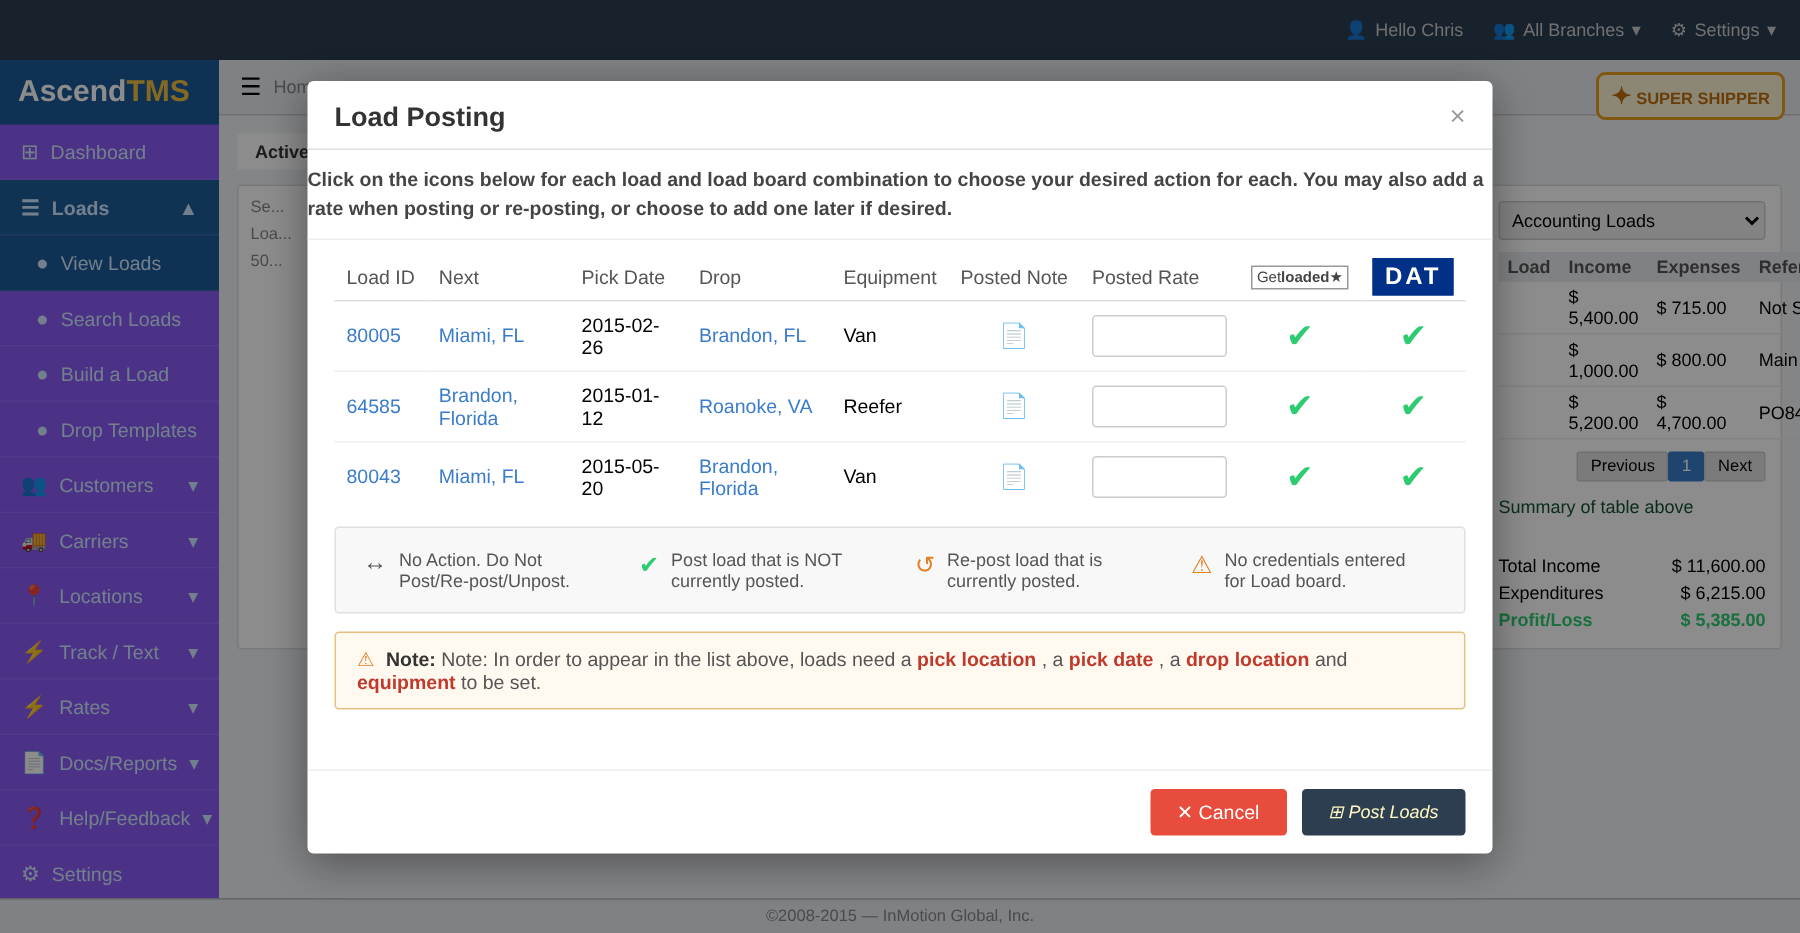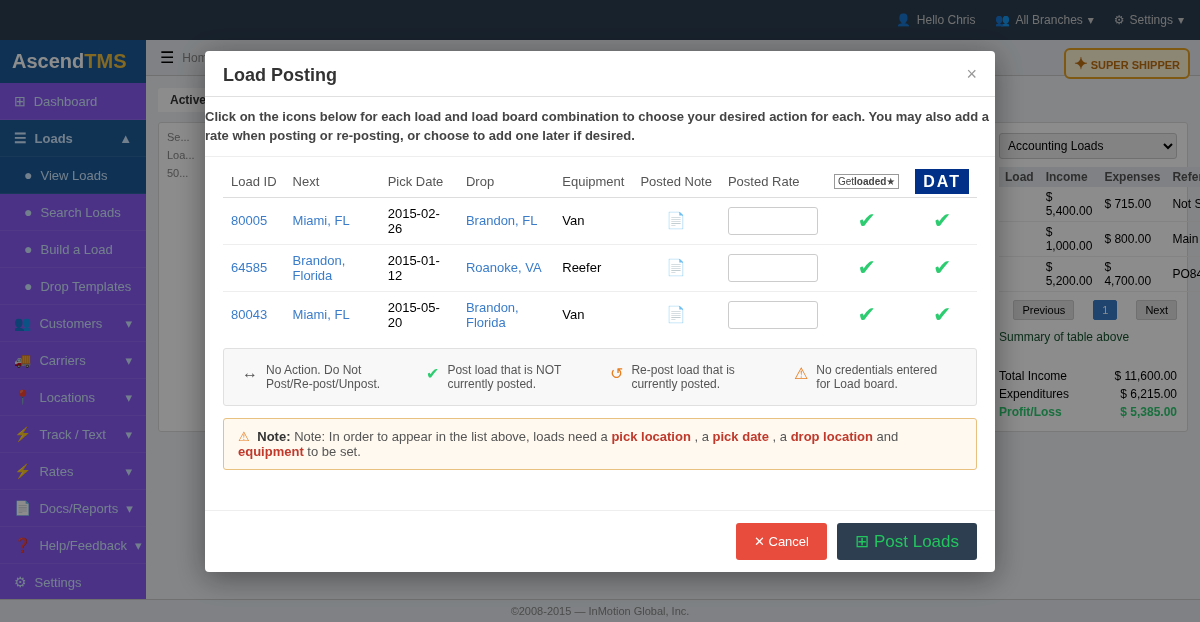--- a/index.html
+++ b/index.html
@@ -95,7 +95,7 @@
     .summary-table { width: 100%; font-size: 12px; border-collapse: collapse; }
     .summary-table th { text-align: left; padding: 3px 6px; background: #e8ecf0; color: #555; }
     .summary-table td { padding: 3px 6px; border-bottom: 1px solid #eee; }
-    .pagination { display: flex; gap: 19px; margin-top: 8px; justify-content: flex-end; }
+    .pagination { display: flex; gap: 0; margin-top: 8px; justify-content: flex-end; }
     .pg-btn { padding: 3px 8px; background: #e0e0e0; border: 1px solid #ccc; border-radius: 2px; font-size: 11px; cursor: pointer; }
     .pg-btn.active { background: #3a7cc9; color: #fff; border-color: #3a7cc9; }
 

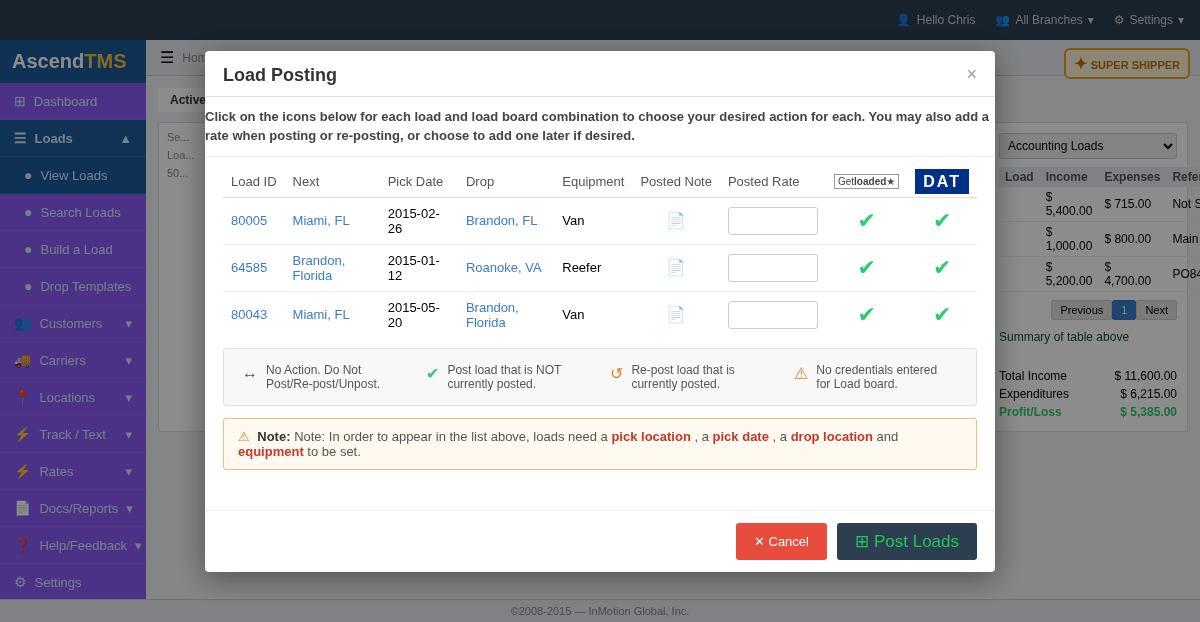--- a/index.html
+++ b/index.html
@@ -81,7 +81,7 @@
     
     .modal-footer { padding: 12px 18px; border-top: 1px solid #eee; display: flex; justify-content: flex-end; gap: 10px; margin-top: 26px; }
     .btn-cancel { background: #e74c3c; color: #fff; border: none; border-radius: 3px; padding: 8px 18px; font-size: 13px; cursor: pointer; display: flex; align-items: center; gap: 5px; }
-    .btn-post { background: #2c3e50; color: #22c55e; border: none; border-radius: 3px; padding: 8px 18px; font-size: 17px; cursor: pointer; display: flex; align-items: center; gap: 5px; }
+    .btn-post { background: #2c3e50; color: #fef9c3; border: none; border-radius: 3px; padding: 8px 18px; font-size: 12px; cursor: pointer; display: flex; align-items: center; gap: 5px; font-style: italic; }
 
     
     .bottom-bar { background: #e8ecf0; border-top: 1px solid #ccc; text-align: center; padding: 5px; font-size: 11px; color: #888; }

